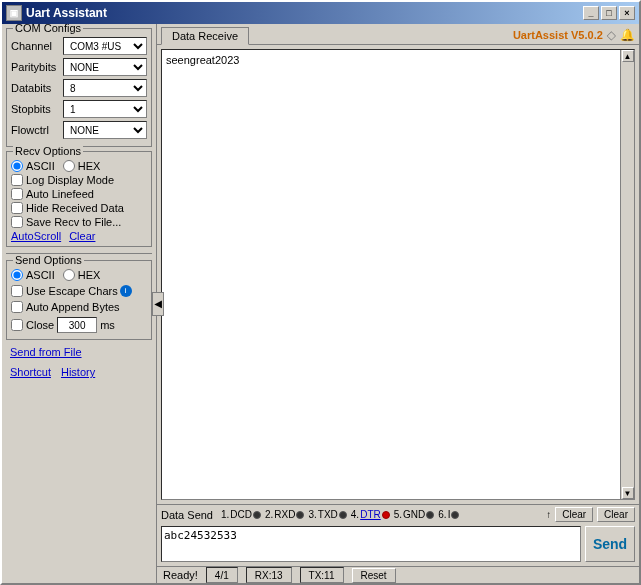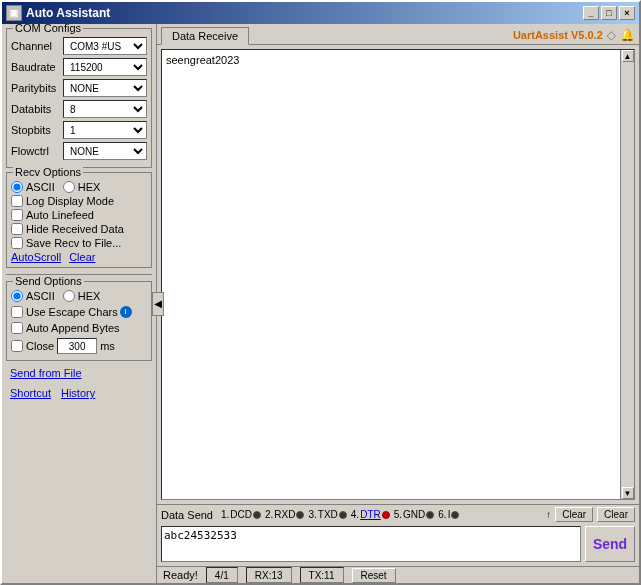--- a/index.html
+++ b/index.html
@@ -388,7 +388,7 @@
       <div class="titlebar-icon">
         <span>▣</span>
       </div>
-      <span>Auto Assistant</span>
+      <span>Uart Assistant</span>
     </div>
     <div class="titlebar-buttons">
       <div class="tb-btn">_</div>

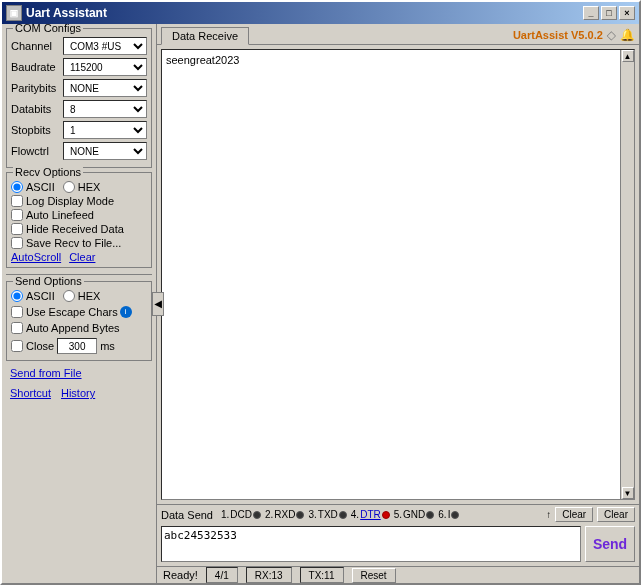--- a/index.html
+++ b/index.html
@@ -407,12 +407,6 @@
           <span class="form-label">Channel</span>
           <select class="form-select">
             <option>COM3 #US</option>
-          </select>
-        </div>
-        <div class="form-row">
-          <span class="form-label">Baudrate</span>
-          <select class="form-select">
-            <option>115200</option>
           </select>
         </div>
         <div class="form-row">

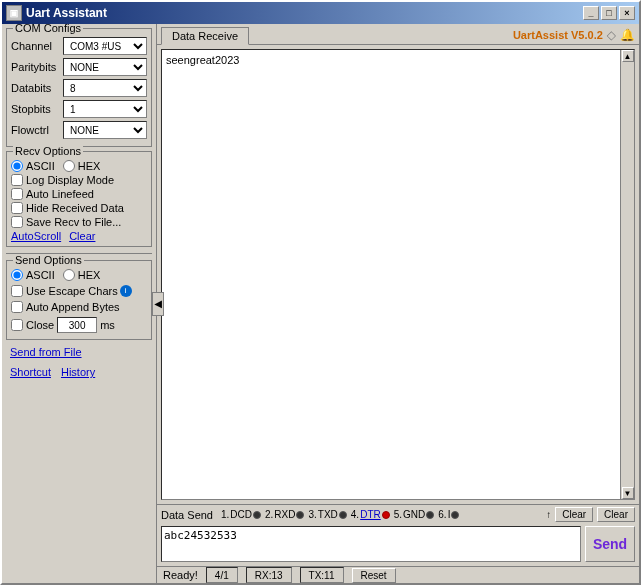--- a/index.html
+++ b/index.html
@@ -295,7 +295,7 @@
       border-bottom-color: #808080;
       font-size: 14px;
       font-weight: bold;
-      color: #6d28d9;
+      color: #0369a1;
       cursor: pointer;
       display: flex; align-items: center; justify-content: center;
     }

